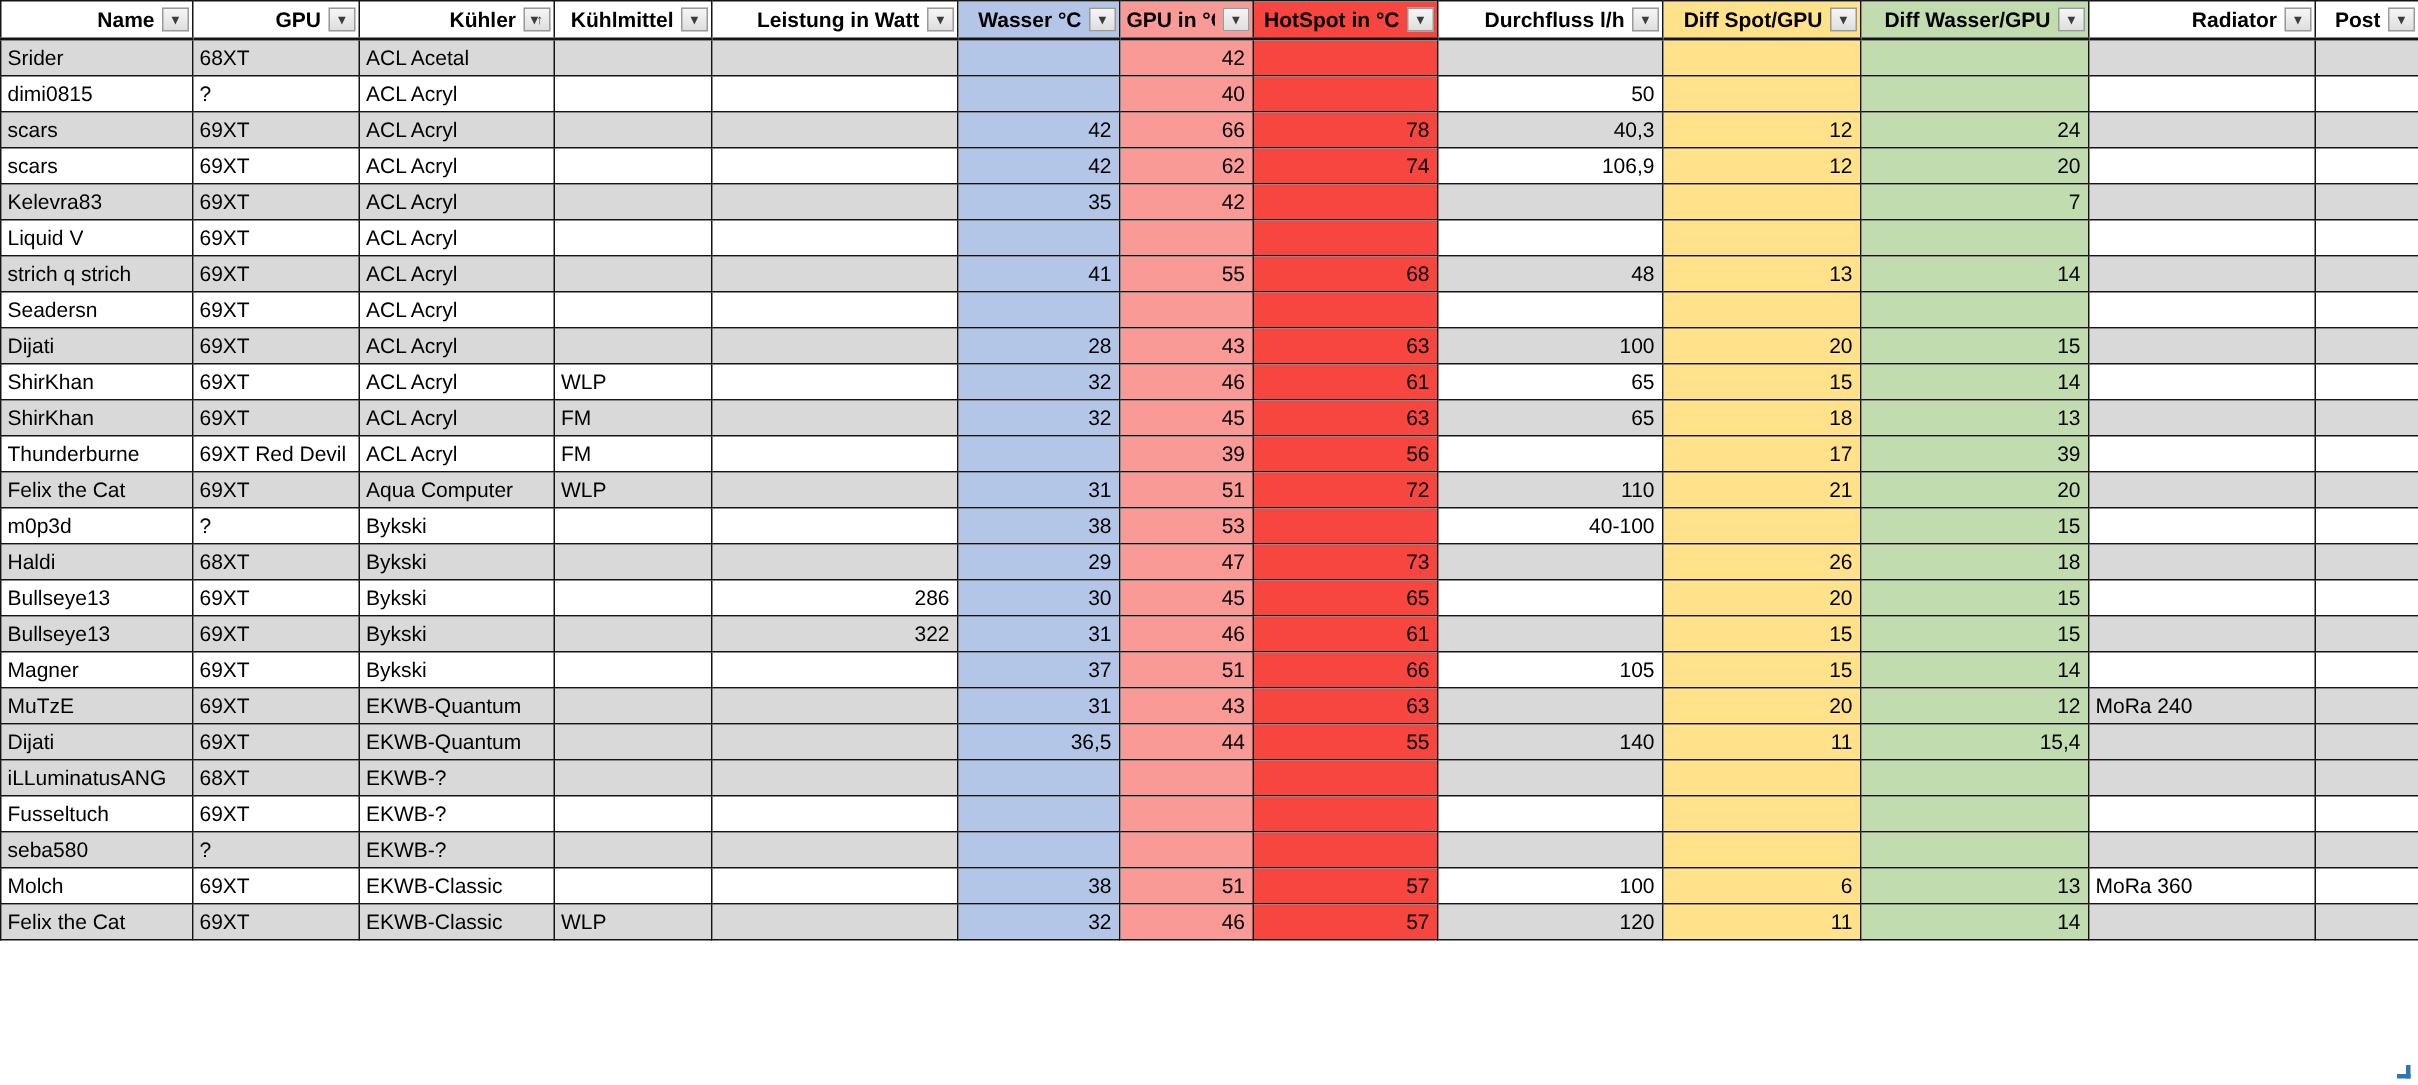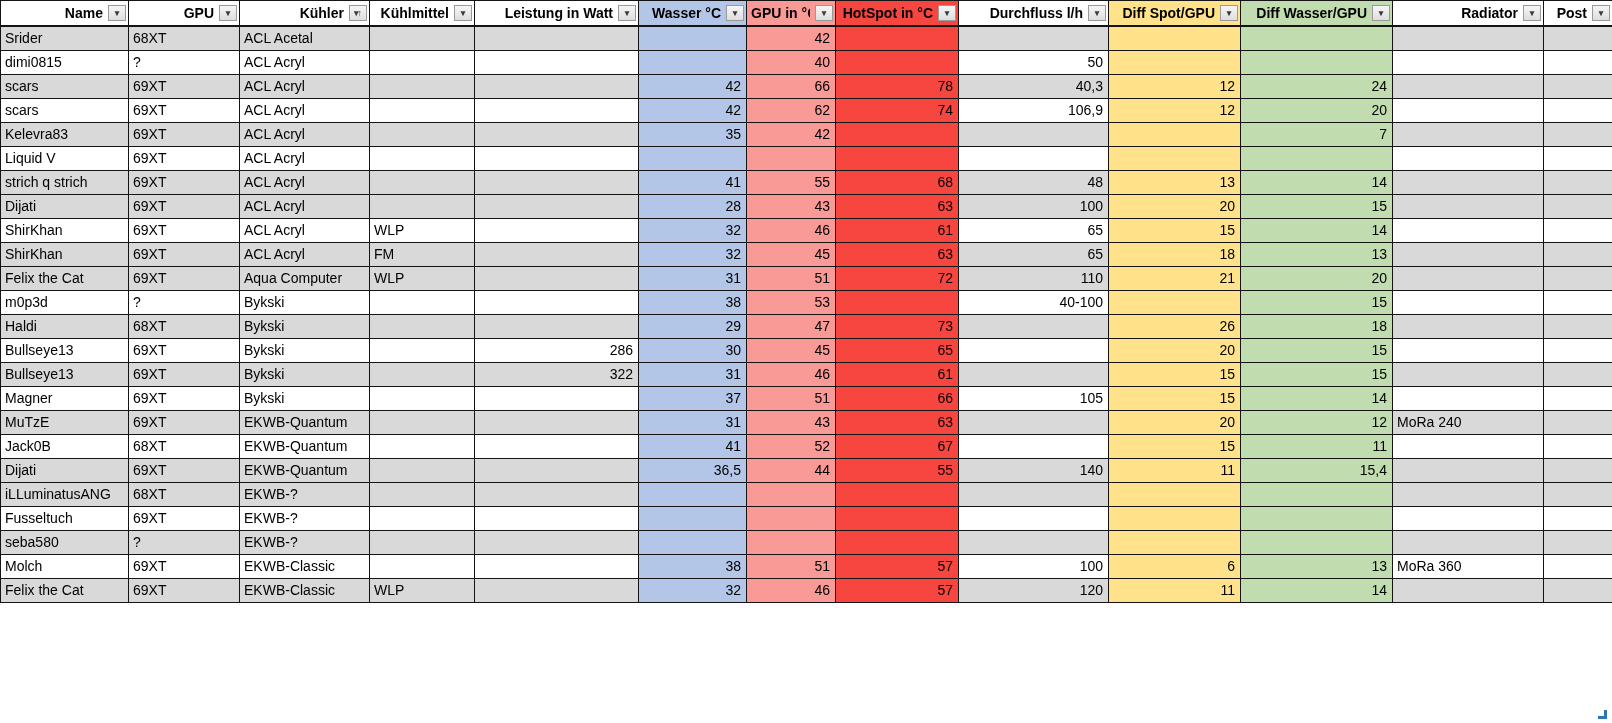--- a/index.html
+++ b/index.html
@@ -261,6 +261,21 @@
         <td class="al-left stripe"></td>
       </tr>
       <tr>
+        <td class="al-left">Seadersn</td>
+        <td class="al-left">69XT</td>
+        <td class="al-left">ACL Acryl</td>
+        <td class="al-left"></td>
+        <td class="al-right"></td>
+        <td class="al-right bg-blue"></td>
+        <td class="al-right bg-lightred"></td>
+        <td class="al-right bg-red"></td>
+        <td class="al-right"></td>
+        <td class="al-right bg-yellow"></td>
+        <td class="al-right bg-green"></td>
+        <td class="al-left"></td>
+        <td class="al-left"></td>
+      </tr>
+      <tr>
         <td class="al-left stripe">Dijati</td>
         <td class="al-left stripe">69XT</td>
         <td class="al-left stripe">ACL Acryl</td>

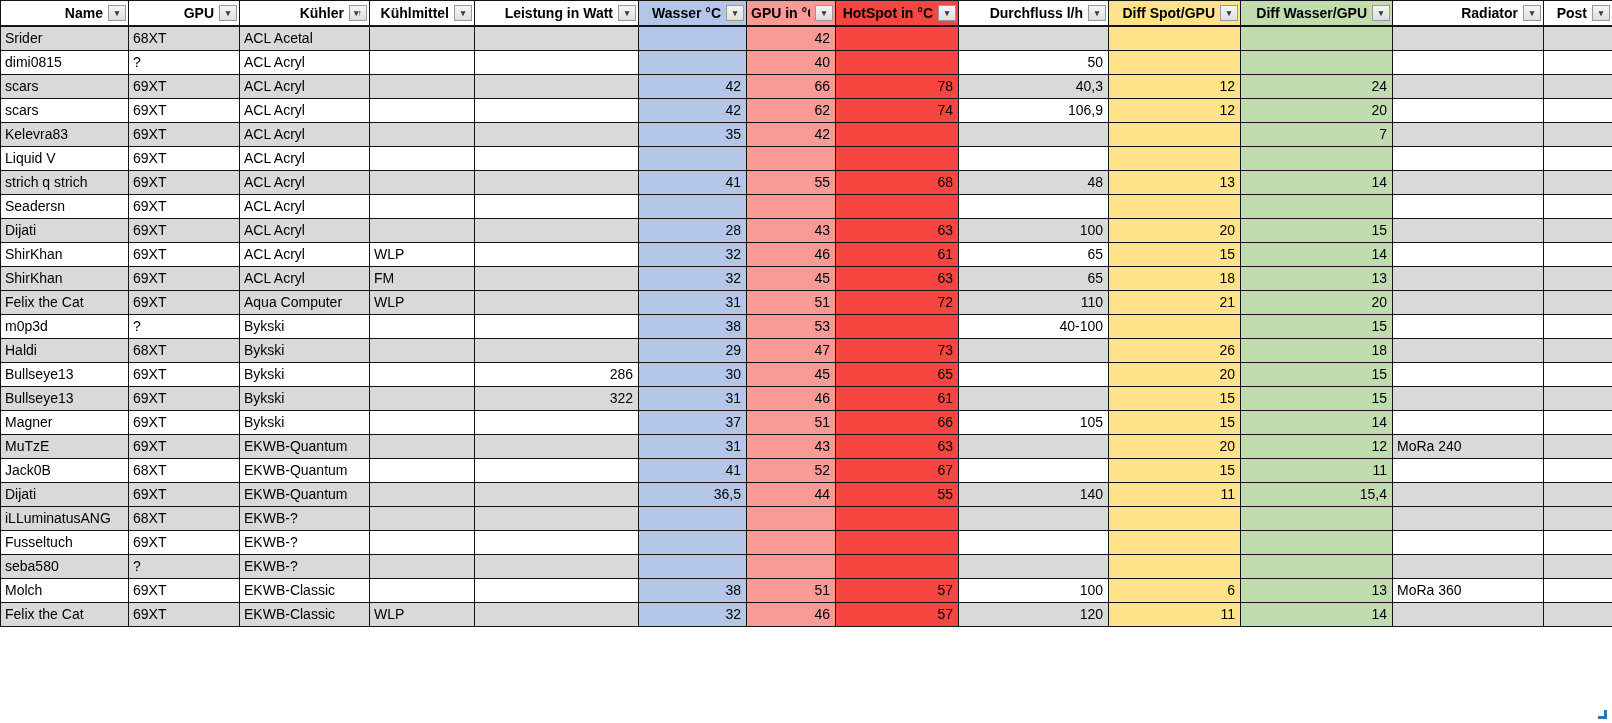--- a/index.html
+++ b/index.html
@@ -321,6 +321,21 @@
         <td class="al-left stripe"></td>
       </tr>
       <tr>
+        <td class="al-left">Thunderburne</td>
+        <td class="al-left">69XT Red Devil</td>
+        <td class="al-left">ACL Acryl</td>
+        <td class="al-left">FM</td>
+        <td class="al-right"></td>
+        <td class="al-right bg-blue"></td>
+        <td class="al-right bg-lightred">39</td>
+        <td class="al-right bg-red">56</td>
+        <td class="al-right"></td>
+        <td class="al-right bg-yellow">17</td>
+        <td class="al-right bg-green">39</td>
+        <td class="al-left"></td>
+        <td class="al-left"></td>
+      </tr>
+      <tr>
         <td class="al-left stripe">Felix the Cat</td>
         <td class="al-left stripe">69XT</td>
         <td class="al-left stripe">Aqua Computer</td>

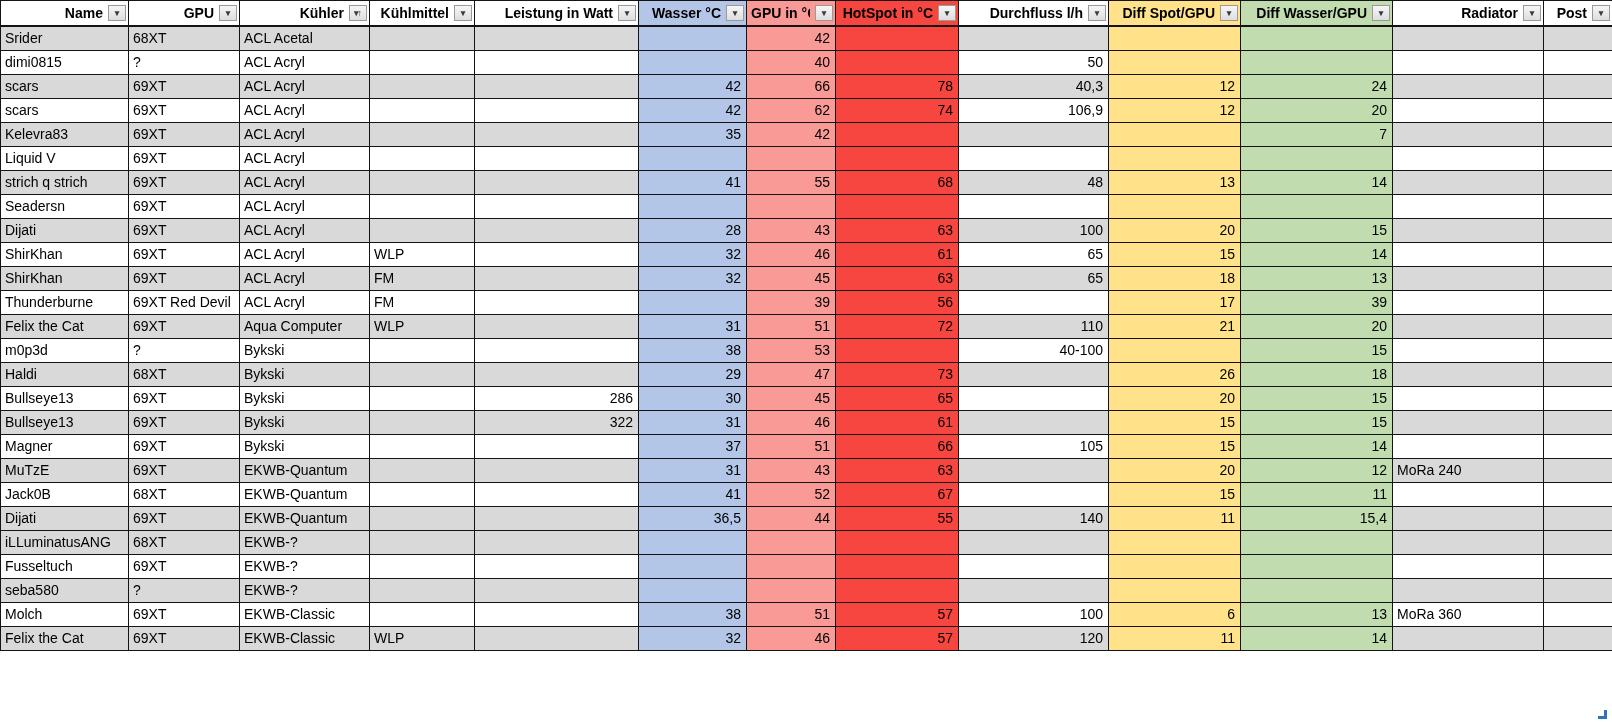--- a/index.html
+++ b/index.html
@@ -441,21 +441,6 @@
         <td class="al-left stripe"></td>
       </tr>
       <tr>
-        <td class="al-left">Jack0B</td>
-        <td class="al-left">68XT</td>
-        <td class="al-left">EKWB-Quantum</td>
-        <td class="al-left"></td>
-        <td class="al-right"></td>
-        <td class="al-right bg-blue">41</td>
-        <td class="al-right bg-lightred">52</td>
-        <td class="al-right bg-red">67</td>
-        <td class="al-right"></td>
-        <td class="al-right bg-yellow">15</td>
-        <td class="al-right bg-green">11</td>
-        <td class="al-left"></td>
-        <td class="al-left"></td>
-      </tr>
-      <tr>
         <td class="al-left stripe">Dijati</td>
         <td class="al-left stripe">69XT</td>
         <td class="al-left stripe">EKWB-Quantum</td>

